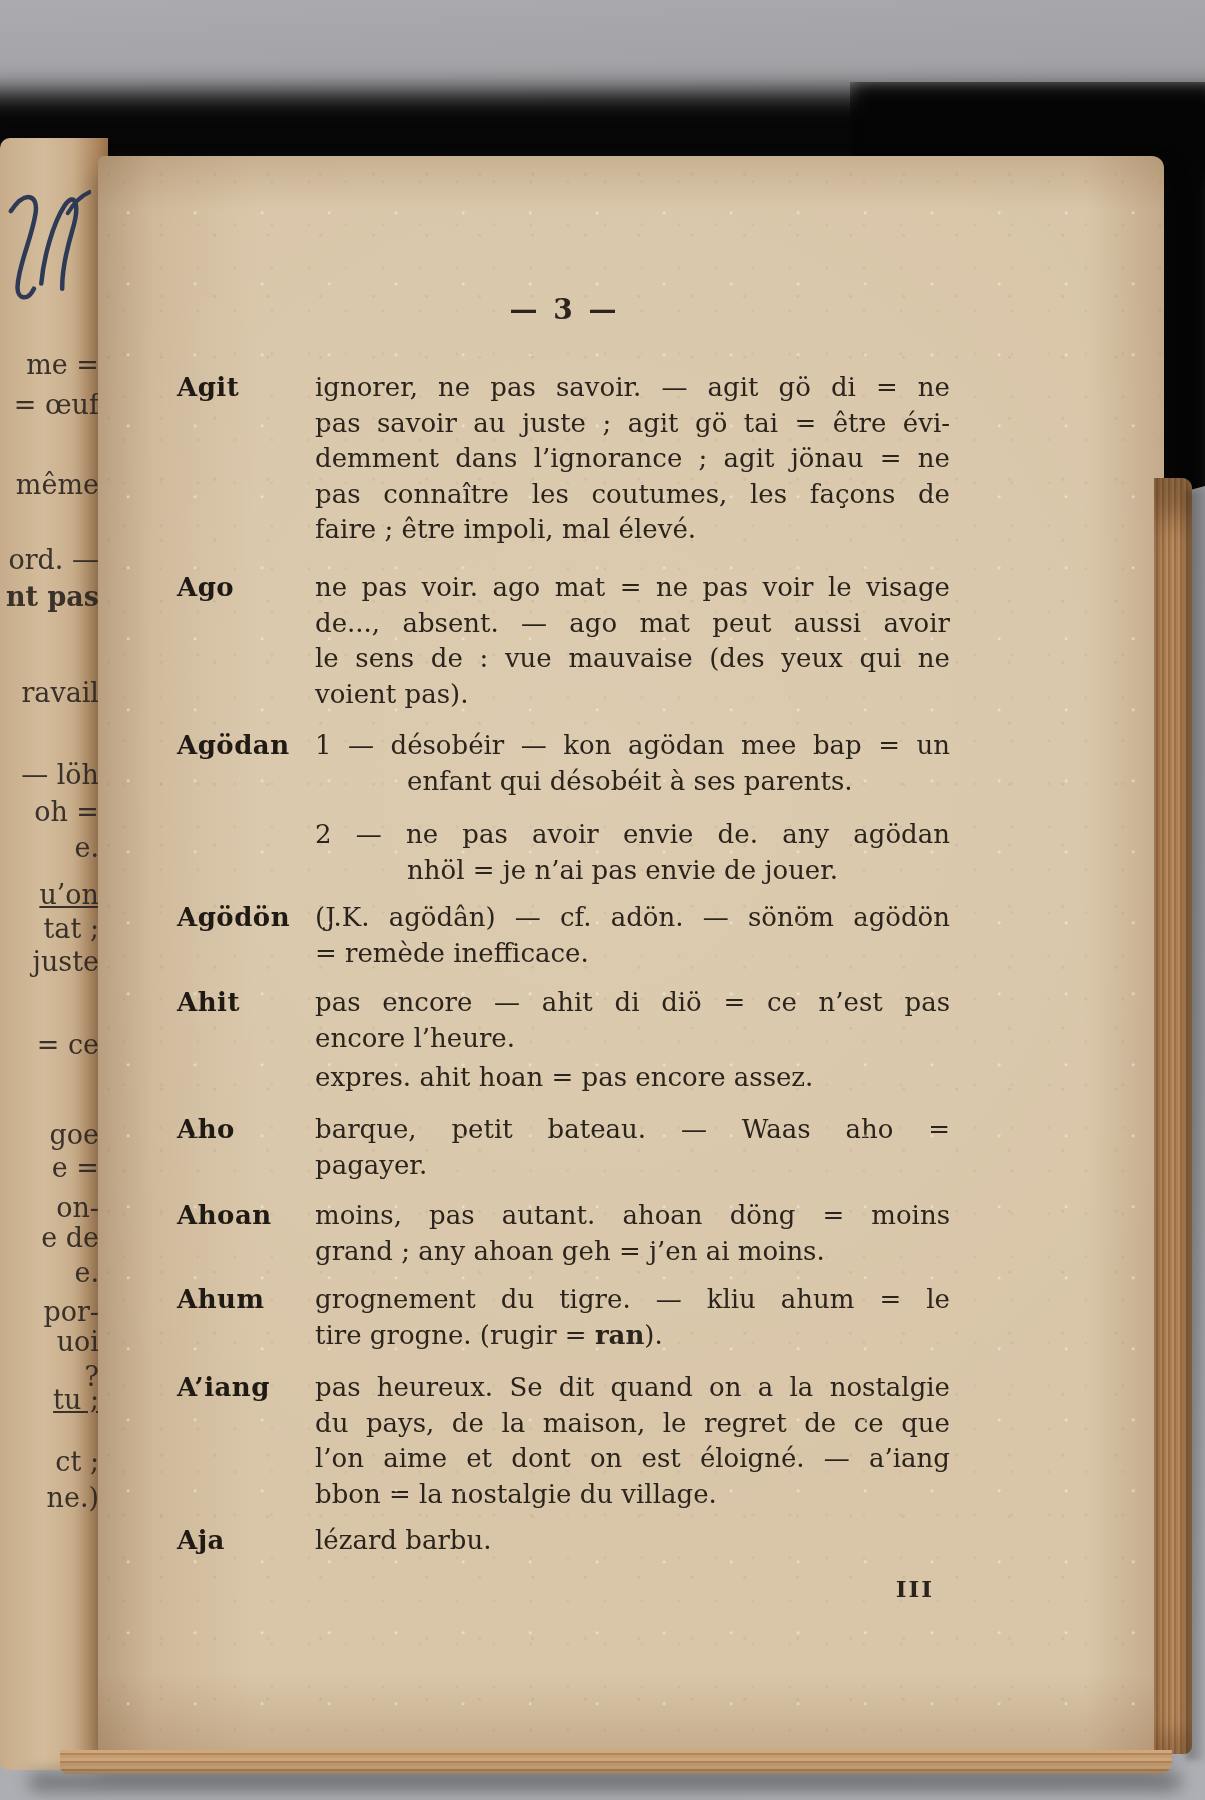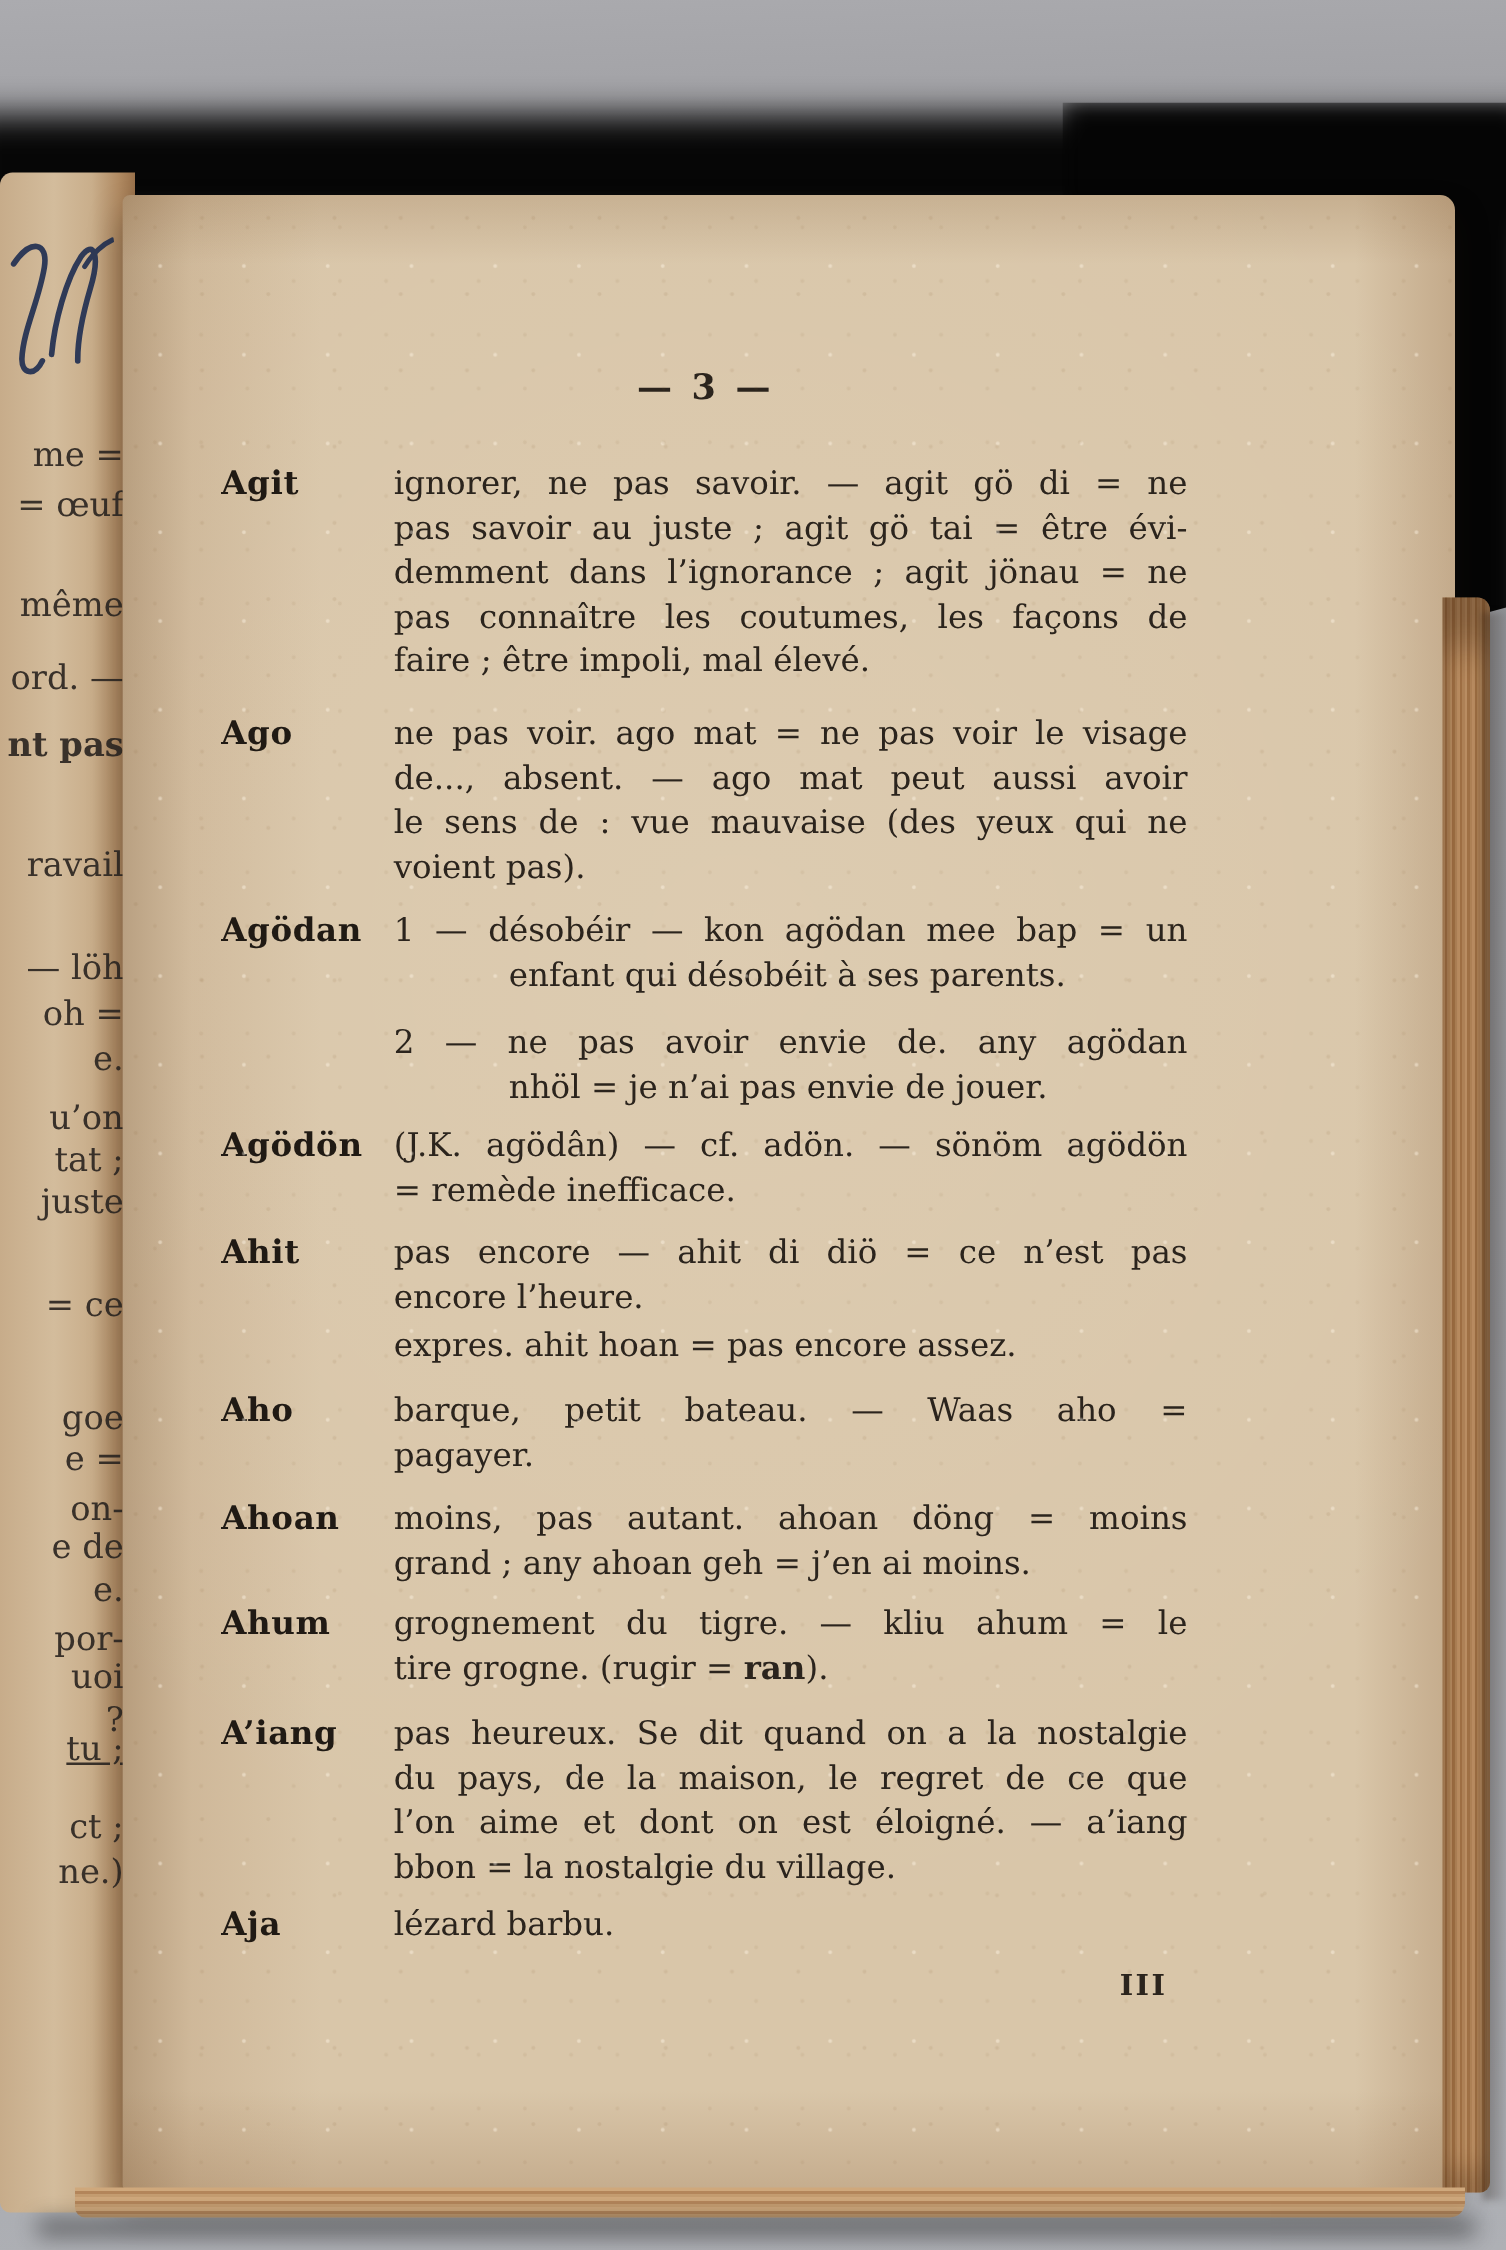--- a/index.html
+++ b/index.html
@@ -86,7 +86,7 @@
         <div class="frag" style="top: 212px;">me =</div>
         <div class="frag" style="top: 252px;">= œuf</div>
         <div class="frag" style="top: 332px;">même</div>
-        <div class="frag" style="top: 390px;">ord. —</div>
+        <div class="frag" style="top: 407px;">ord. —</div>
         <div class="frag" style="top: 444px; font-weight: bold;">nt pas</div>
         <div class="frag" style="top: 540px;">ravail</div>
         <div class="frag" style="top: 622px;">— löh</div>

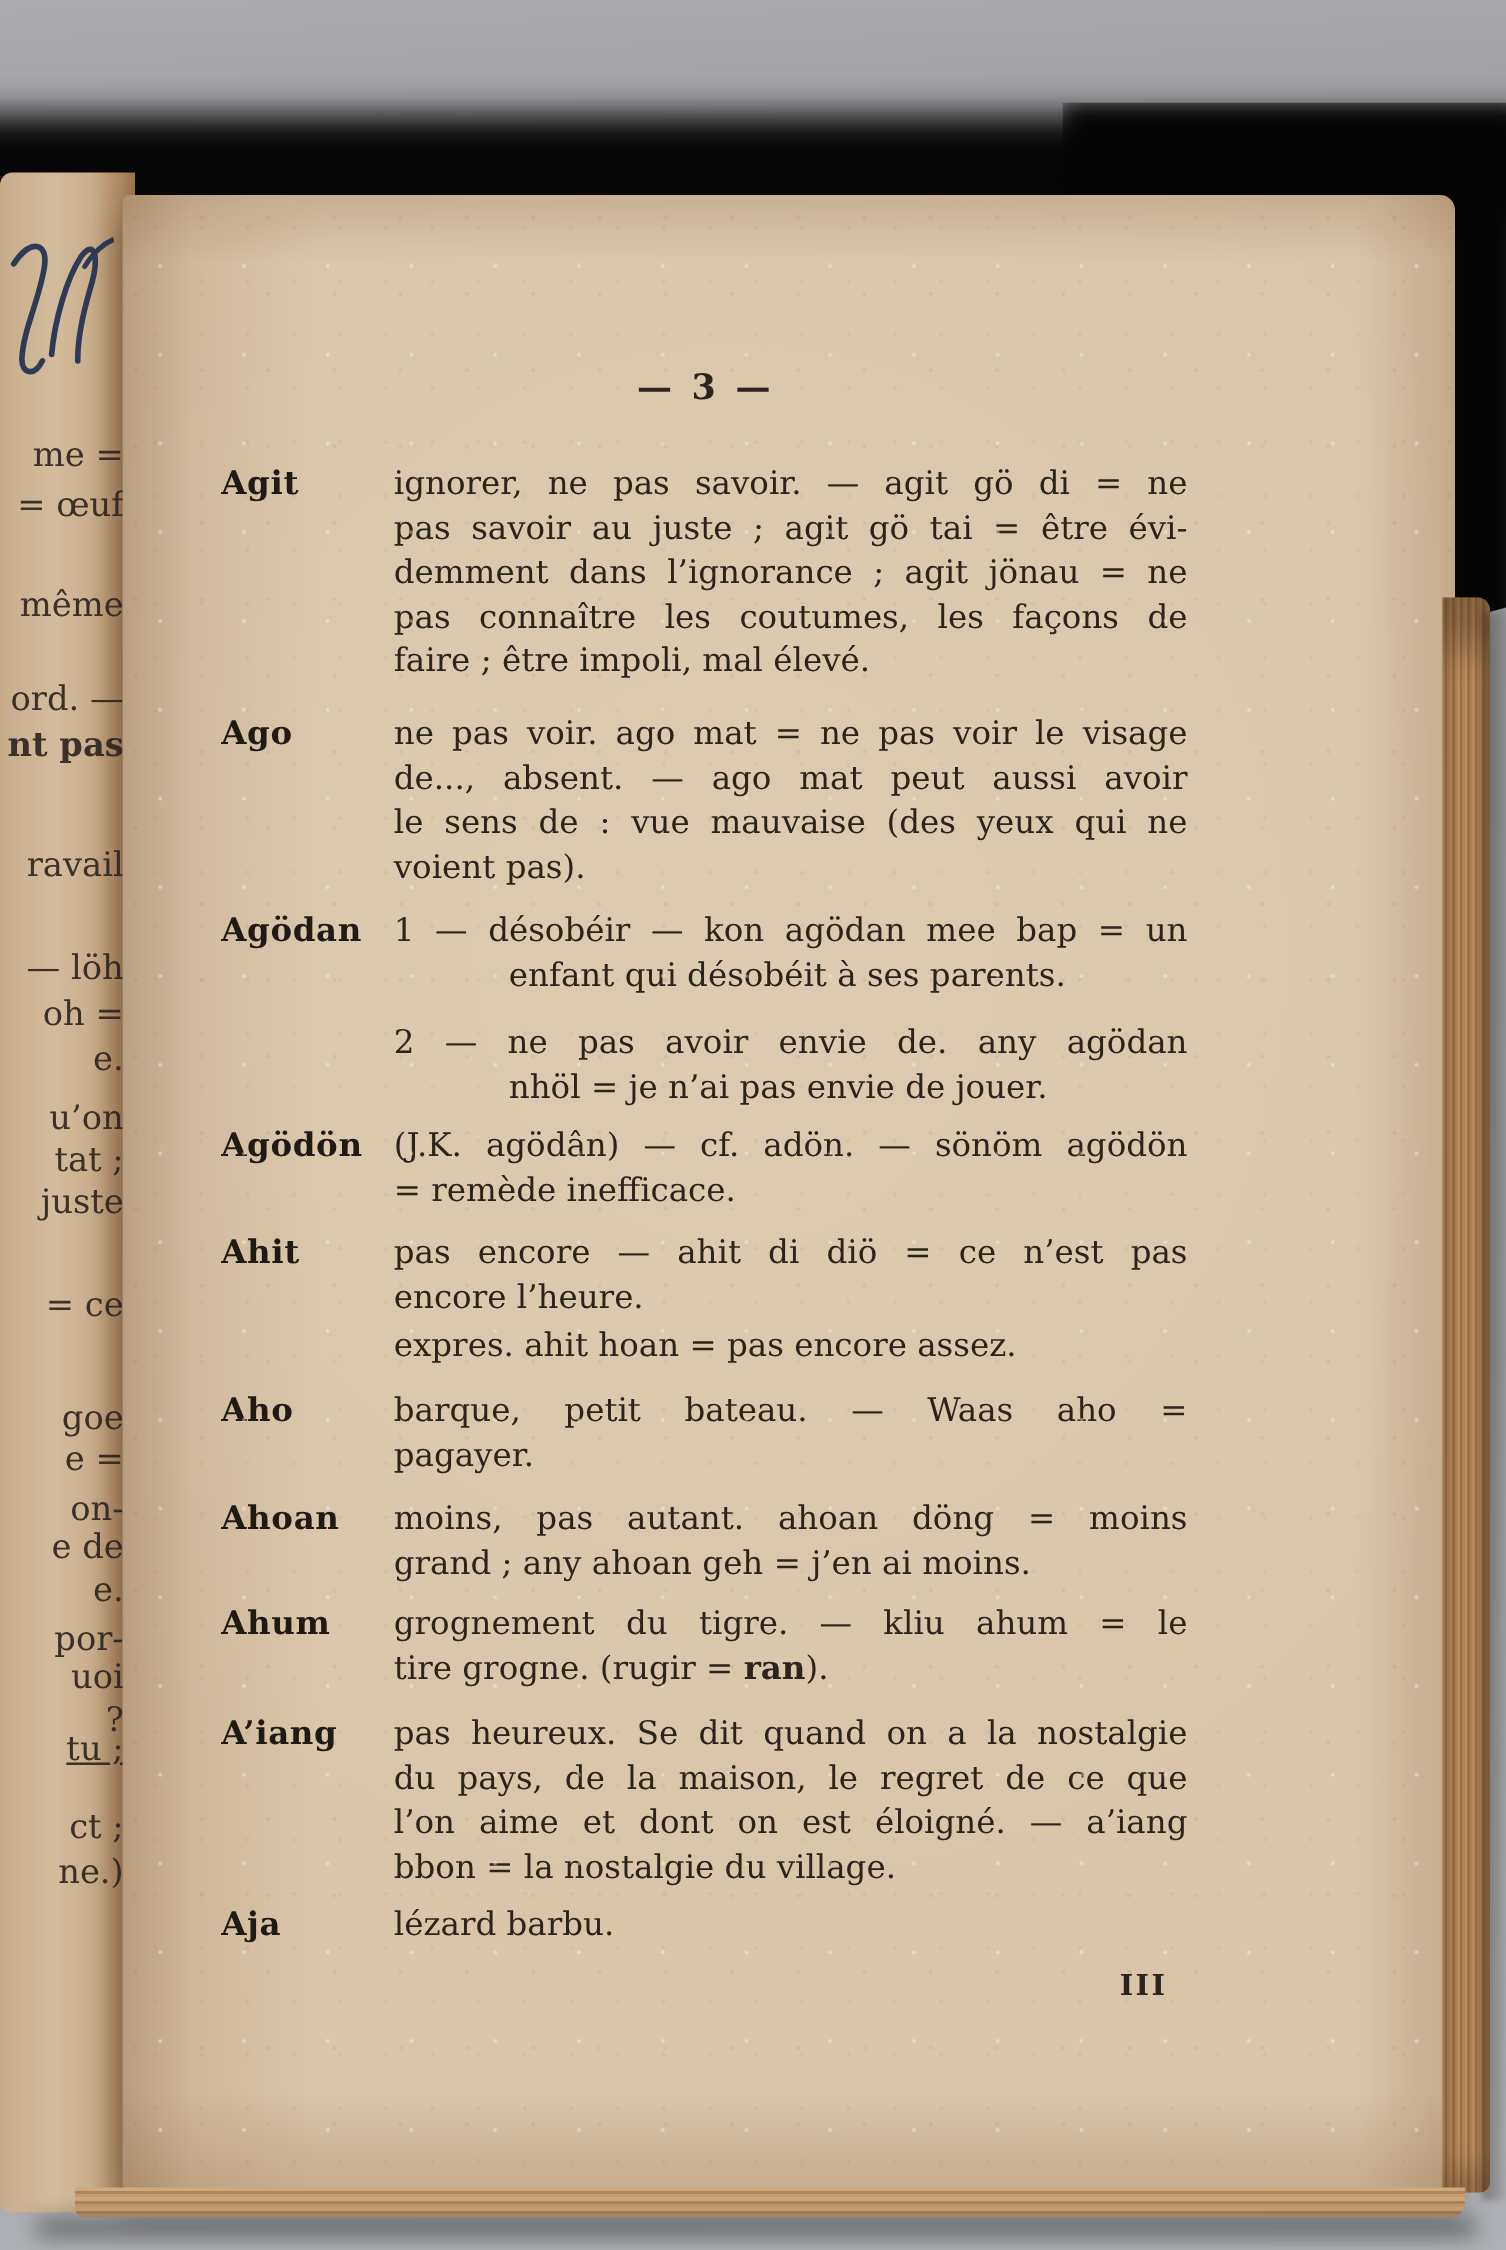--- a/index.html
+++ b/index.html
@@ -92,7 +92,7 @@
         <div class="frag" style="top: 622px;">— löh</div>
         <div class="frag" style="top: 659px;">oh =</div>
         <div class="frag" style="top: 695px;">e.</div>
-        <div class="frag" style="top: 742px;">u’on</div>
+        <div class="frag" style="top: 742px; text-decoration: underline;">u’on</div>
         <div class="frag" style="top: 776px;">tat ;</div>
         <div class="frag" style="top: 809px;">juste</div>
         <div class="frag" style="top: 892px;">= ce</div>

